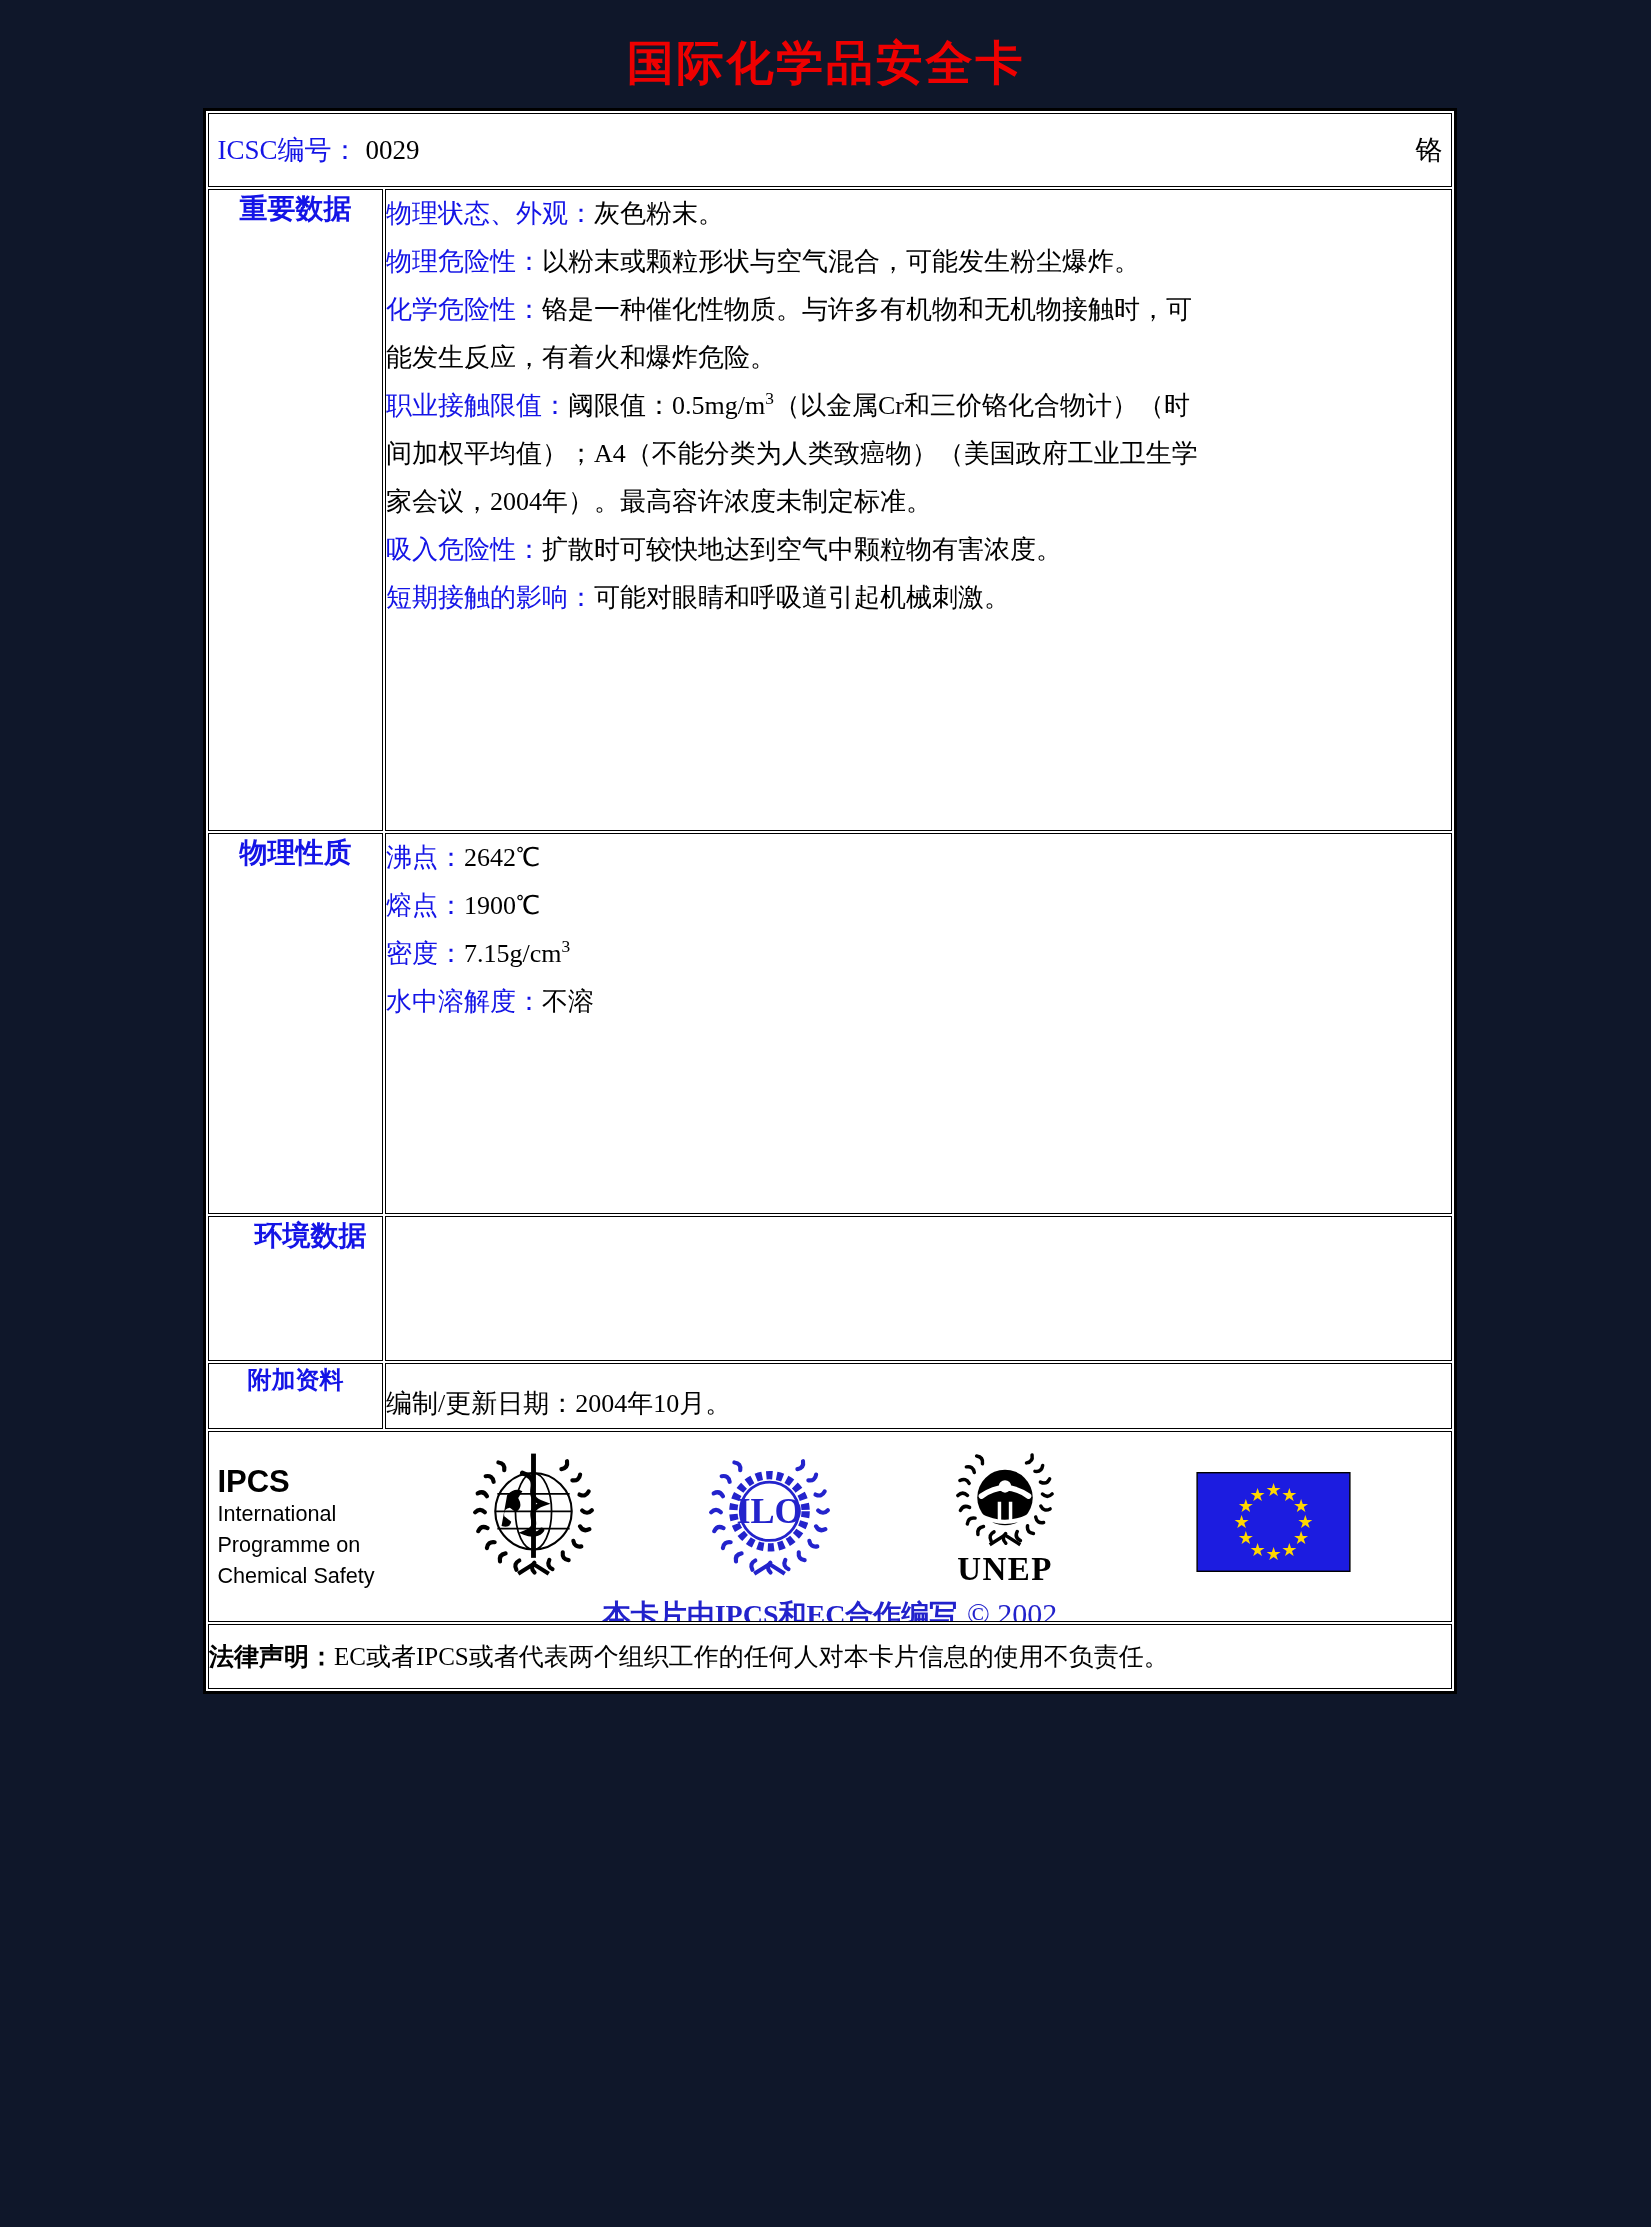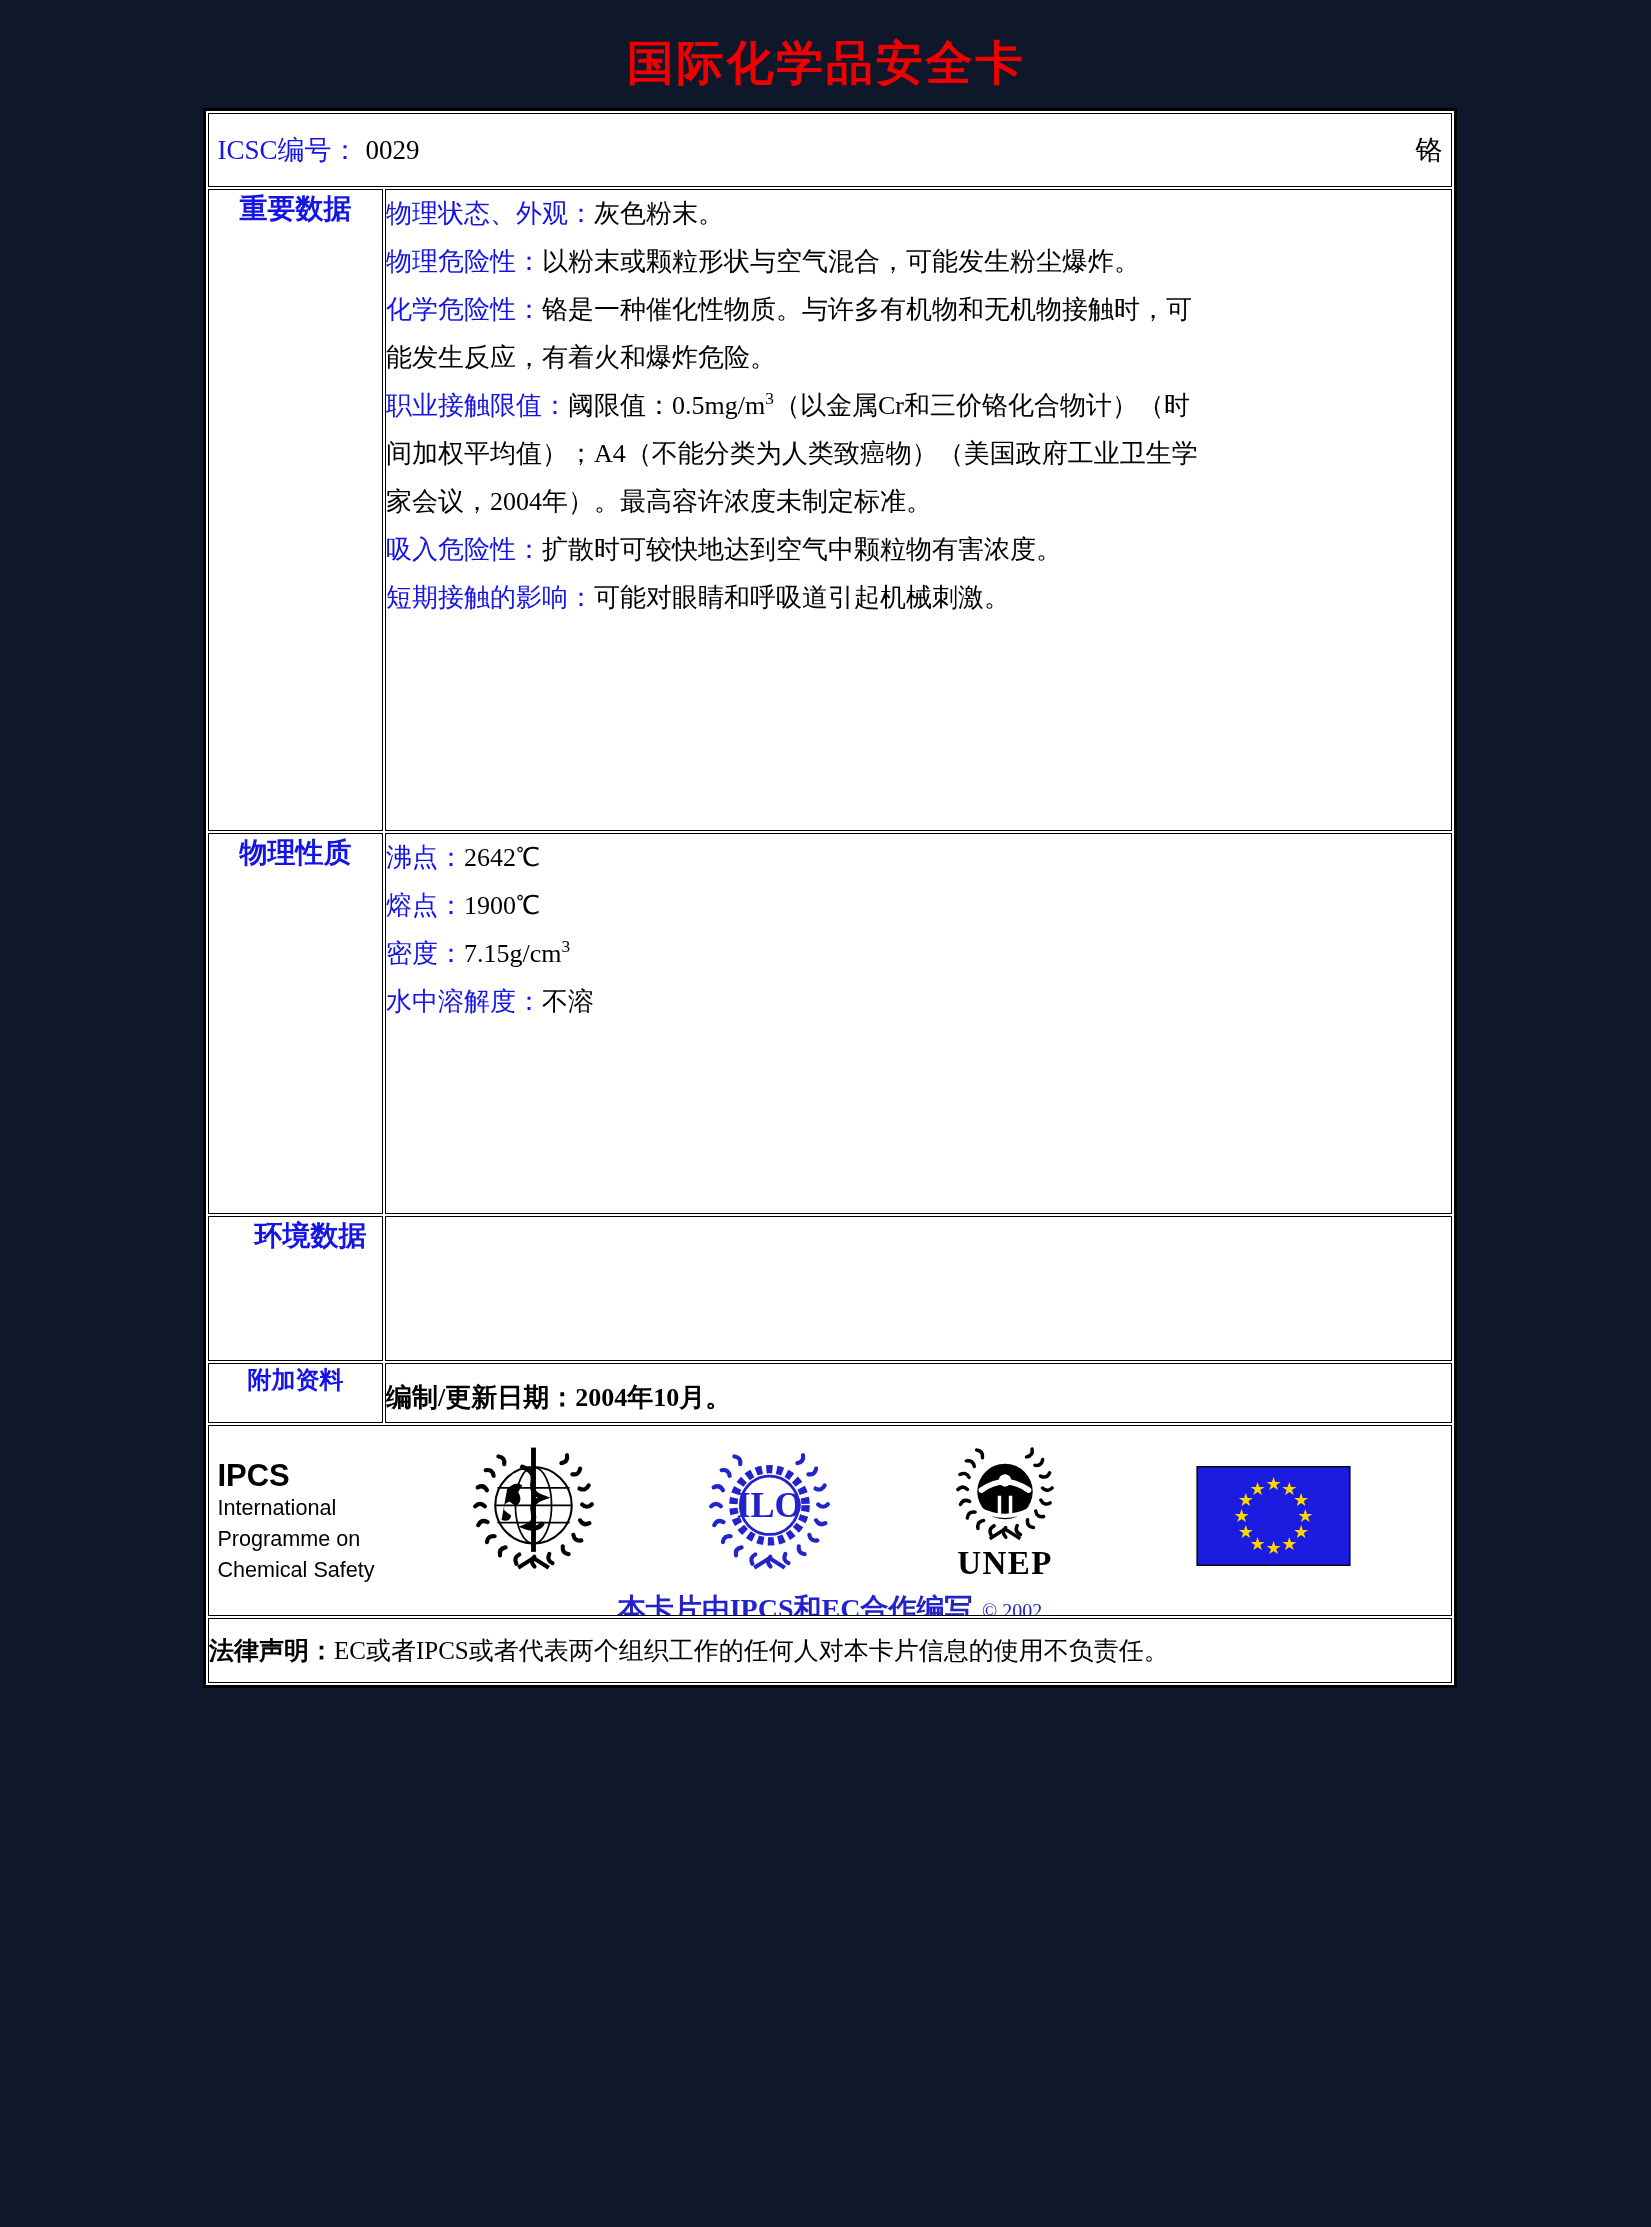--- a/index.html
+++ b/index.html
@@ -107,7 +107,7 @@
 
       <tr>
         <td class="label-cell" style="height:42px; font-size:24px;">附加资料</td>
-        <td class="content-cell" style="padding-top:10px; vertical-align:middle;font-weight:bold;">
+        <td class="content-cell" style="padding-top:16px; vertical-align:middle;">
               <div class="line"><span class="txt">编制/更新日期：2004年10月。</span></div>
             </td>
       </tr>

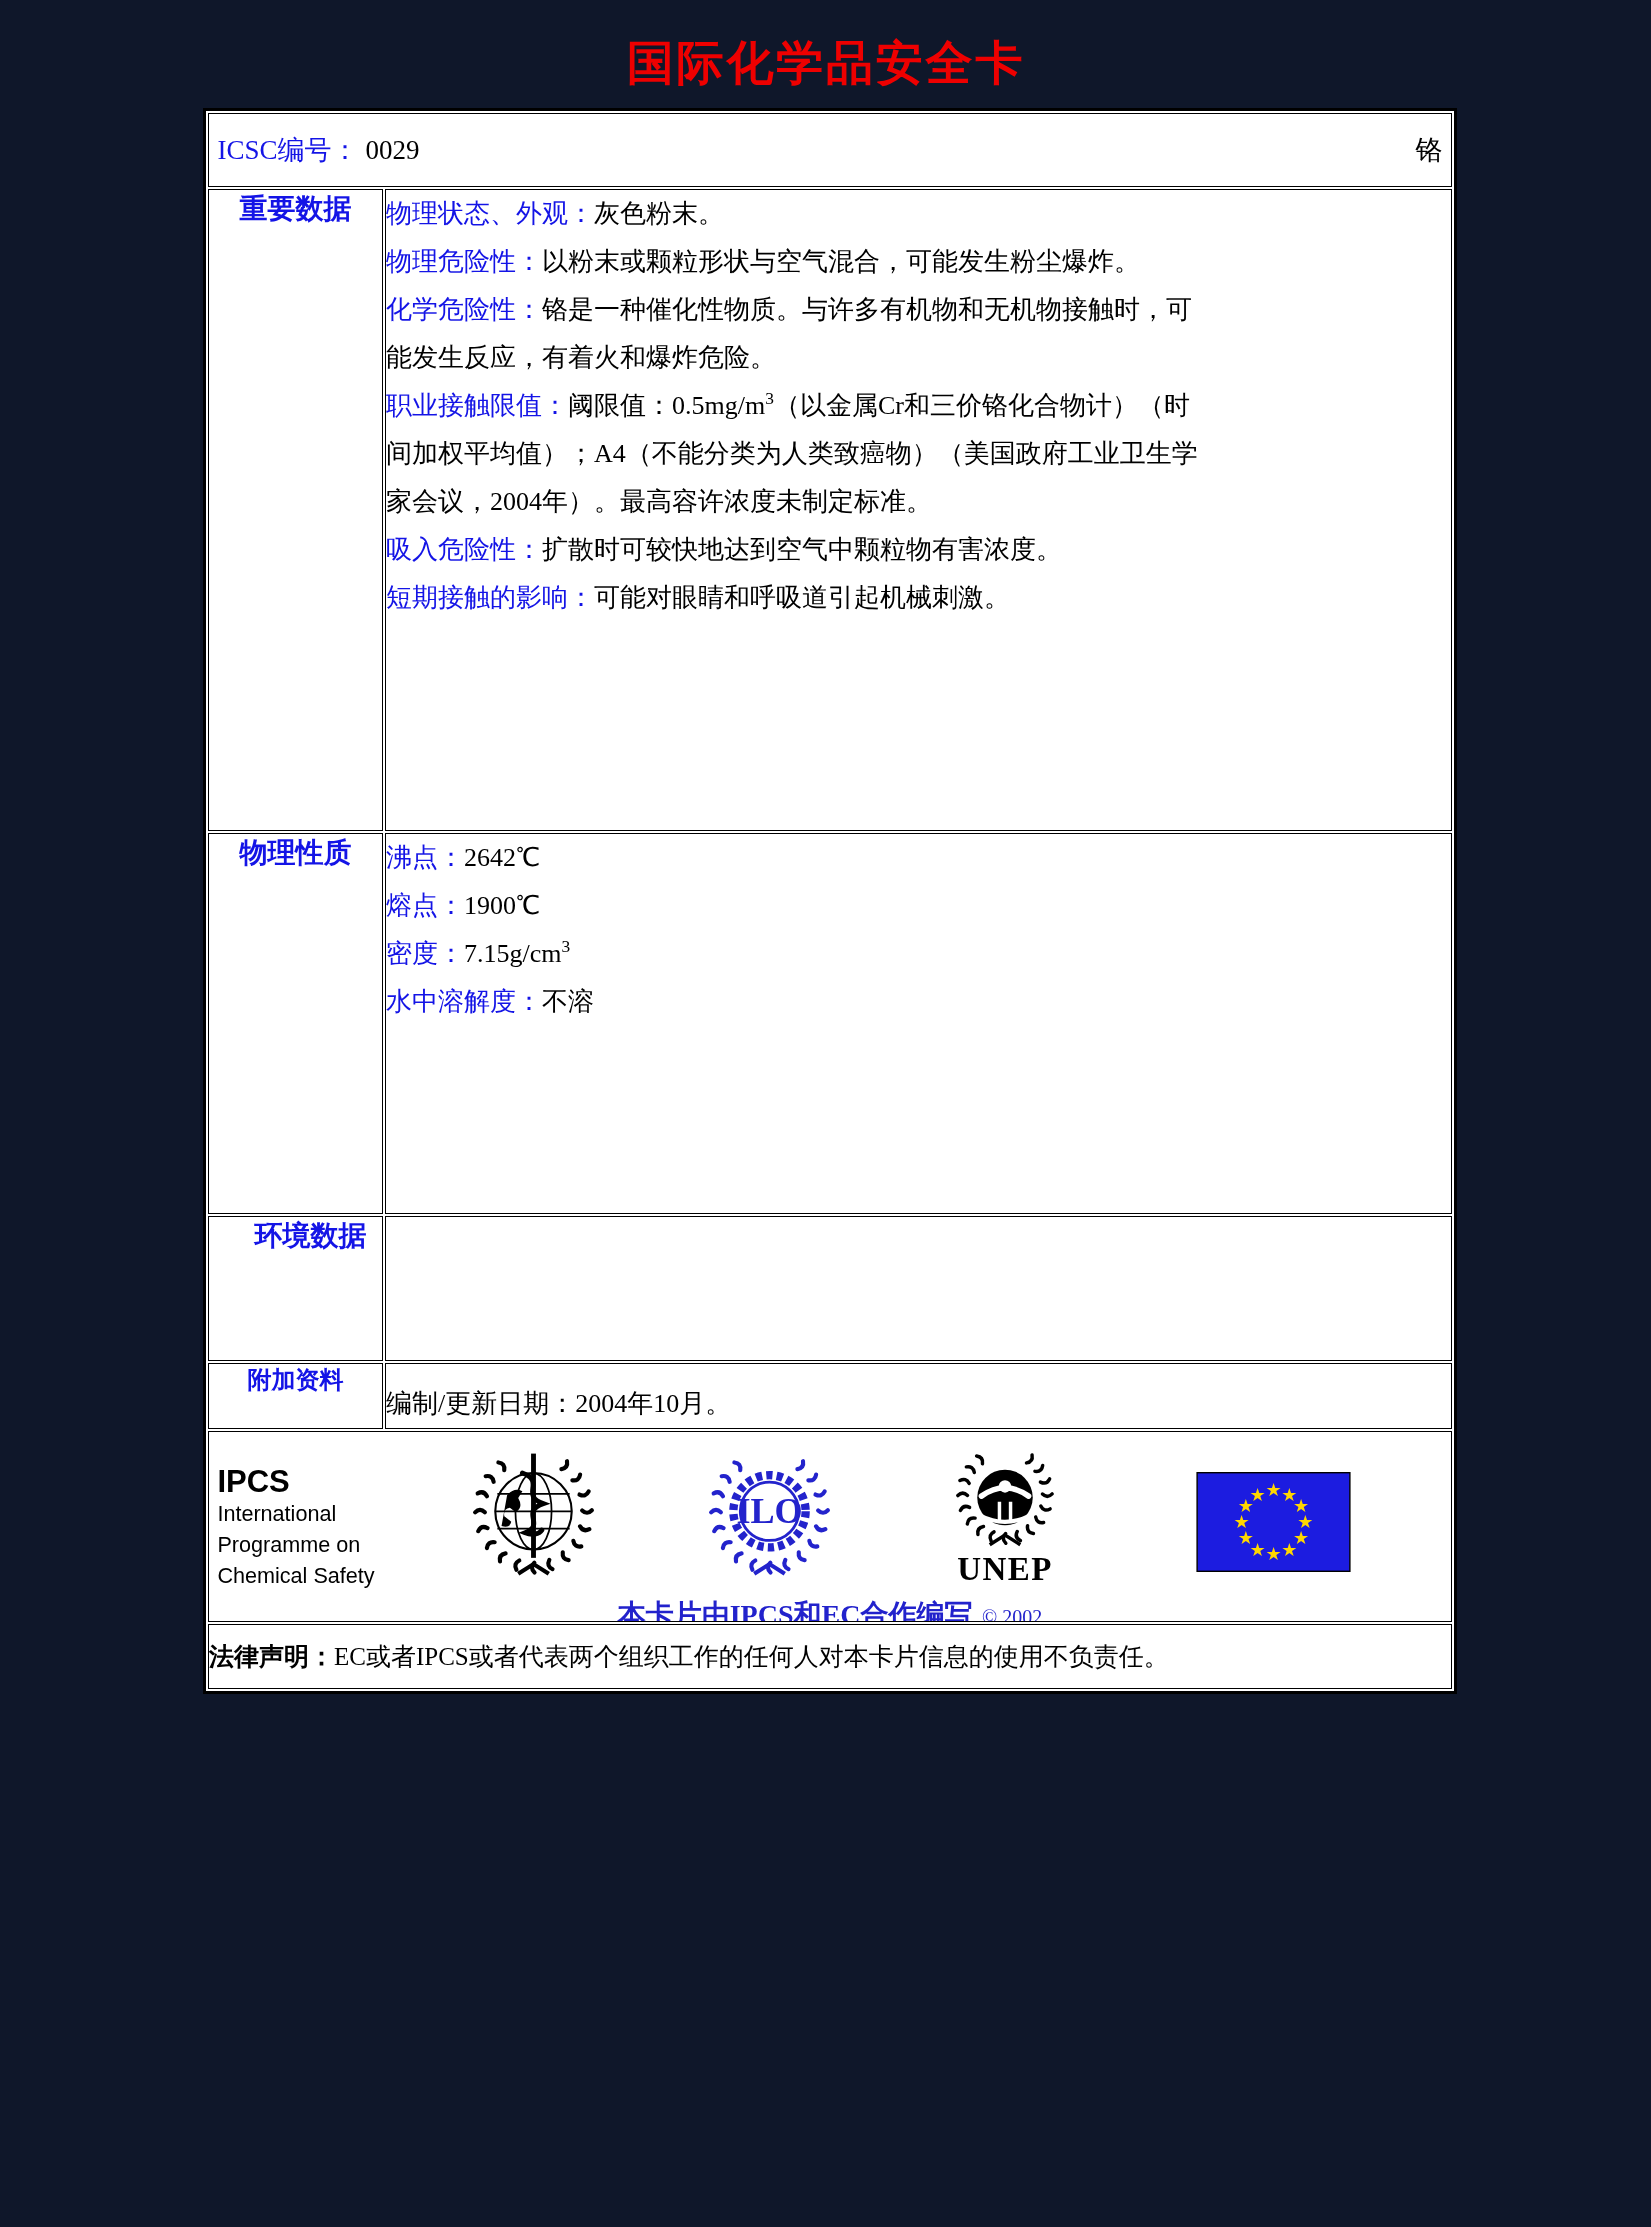--- a/index.html
+++ b/index.html
@@ -43,7 +43,7 @@
   .unep-wordmark { font-family:"Liberation Serif", serif; font-weight:bold; font-size:33px; text-align:center; letter-spacing:1.4px; margin-top:-4.2px; }
   .caption-row { position:absolute; left:0; top:164px; width:100%; text-align:center; color:#2222cc; }
   .caption-main { font-size:28px; font-weight:bold; }
-  .caption-copy { font-size:20px; font-weight:normal; padding-left:9.7px; }
+  .caption-copy { font-size:30px; font-weight:normal; padding-left:9.7px; }
   .legal-cell { vertical-align:middle !important; padding:0 8.4px; }
   .legal-line { font-size:25px; line-height:33px; }
   .legal-line .legal-lbl { font-weight:bold; }

